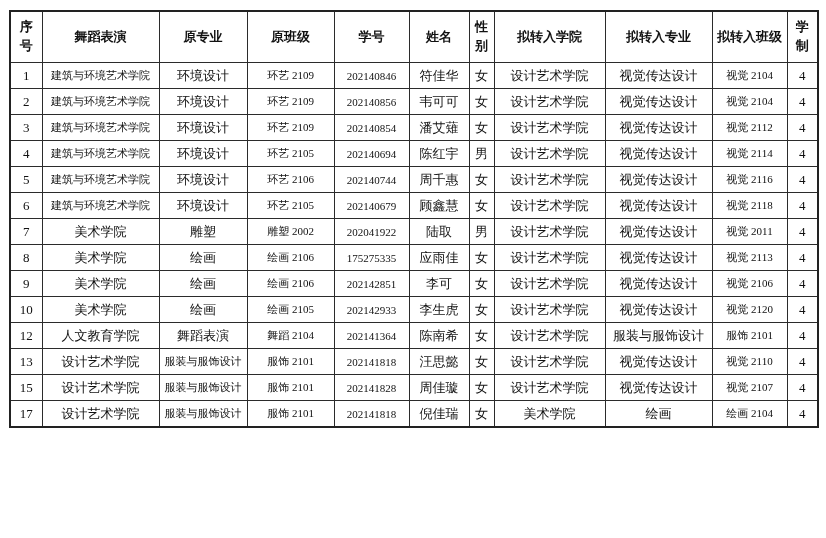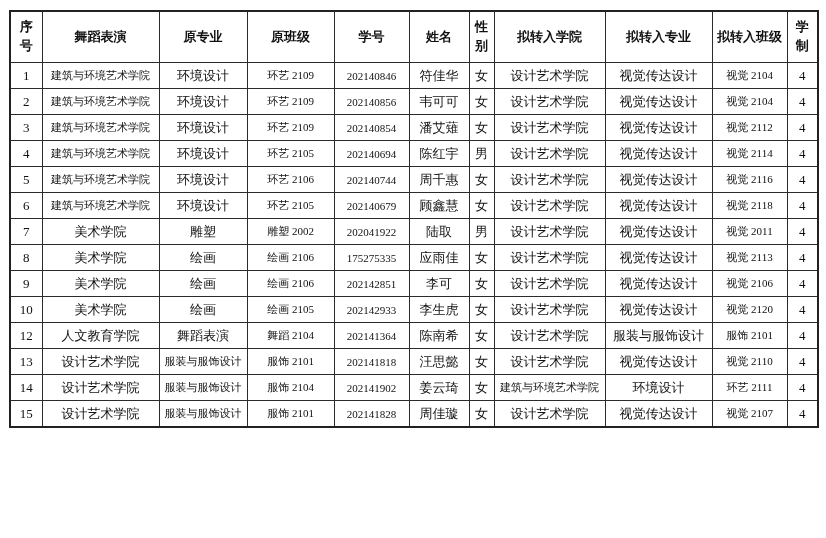--- a/index.html
+++ b/index.html
@@ -246,19 +246,6 @@
           <td>4</td>
         </tr>
         <tr>
-          <td>14</td>
-          <td>设计艺术学院</td>
-          <td class="tight">服装与服饰设计</td>
-          <td class="tight">服饰 2104</td>
-          <td class="tight">202141902</td>
-          <td>姜云琦</td>
-          <td>女</td>
-          <td class="tight">建筑与环境艺术学院</td>
-          <td>环境设计</td>
-          <td class="tight">环艺 2111</td>
-          <td>4</td>
-        </tr>
-        <tr>
           <td>15</td>
           <td>设计艺术学院</td>
           <td class="tight">服装与服饰设计</td>

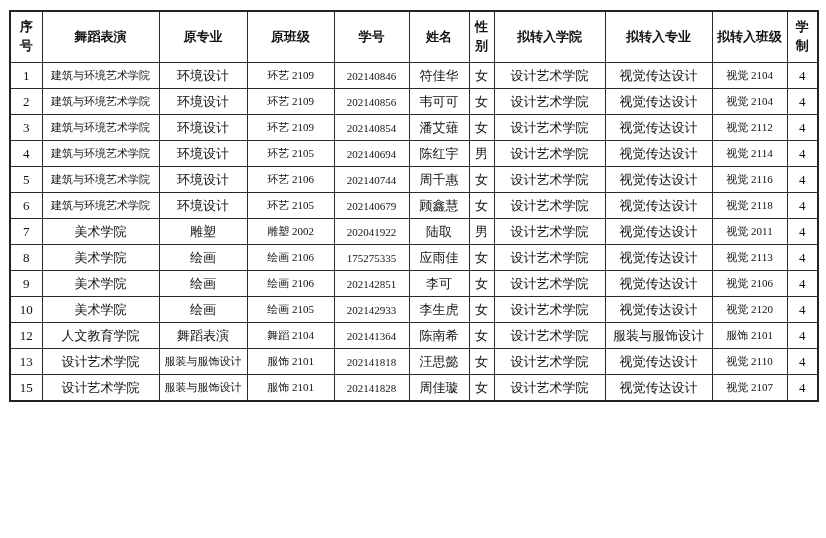--- a/index.html
+++ b/index.html
@@ -258,6 +258,19 @@
           <td class="tight">视觉 2107</td>
           <td>4</td>
         </tr>
+        <tr>
+          <td>17</td>
+          <td>设计艺术学院</td>
+          <td class="tight">服装与服饰设计</td>
+          <td class="tight">服饰 2101</td>
+          <td class="tight">202141818</td>
+          <td>倪佳瑞</td>
+          <td>女</td>
+          <td>美术学院</td>
+          <td>绘画</td>
+          <td class="tight">绘画 2104</td>
+          <td>4</td>
+        </tr>
       </tbody>
   </table>
 </div>

